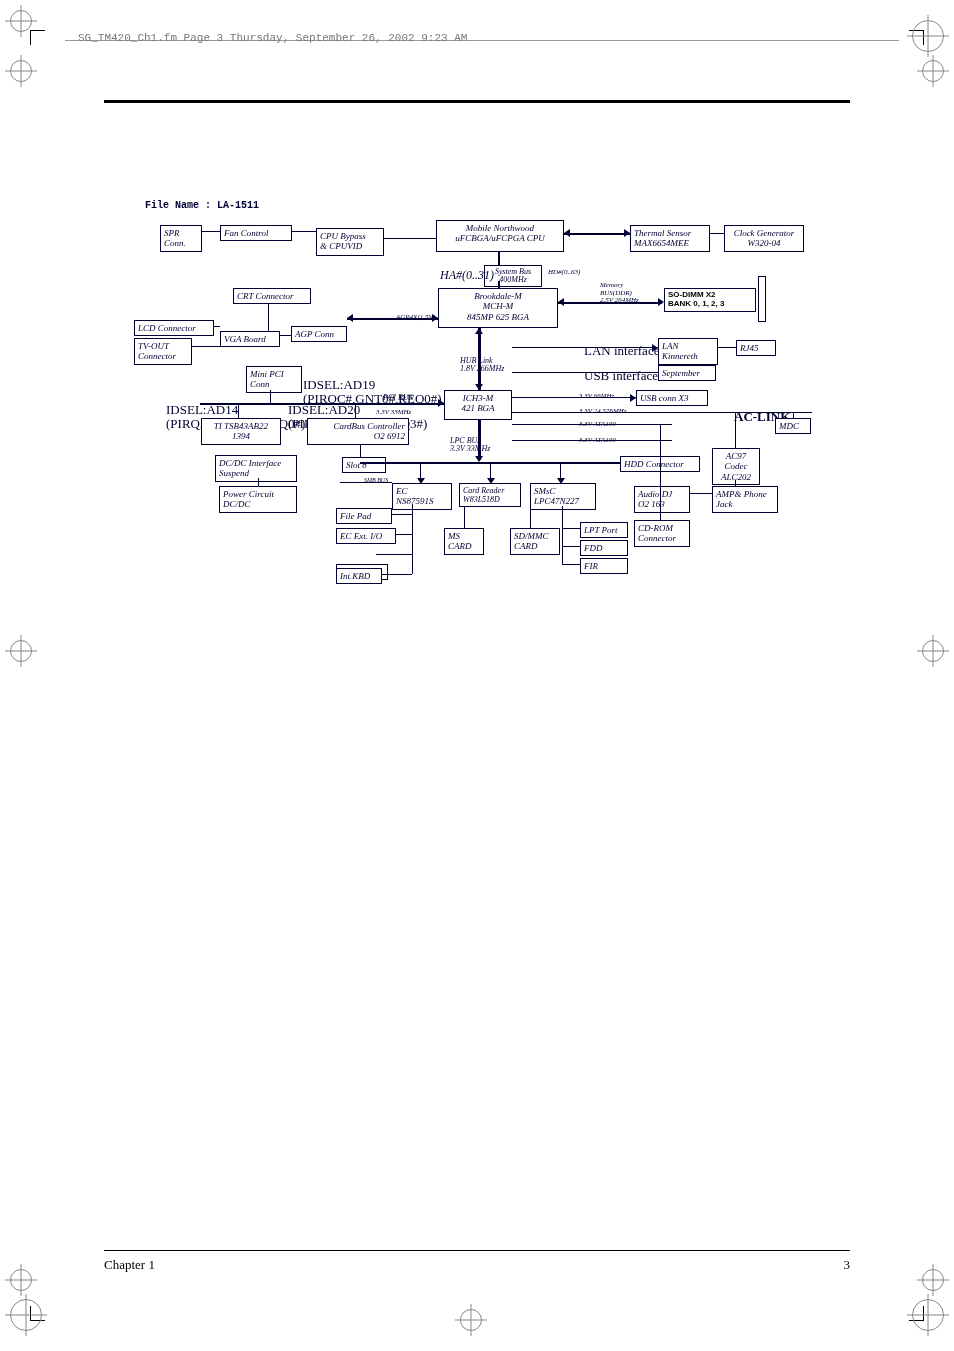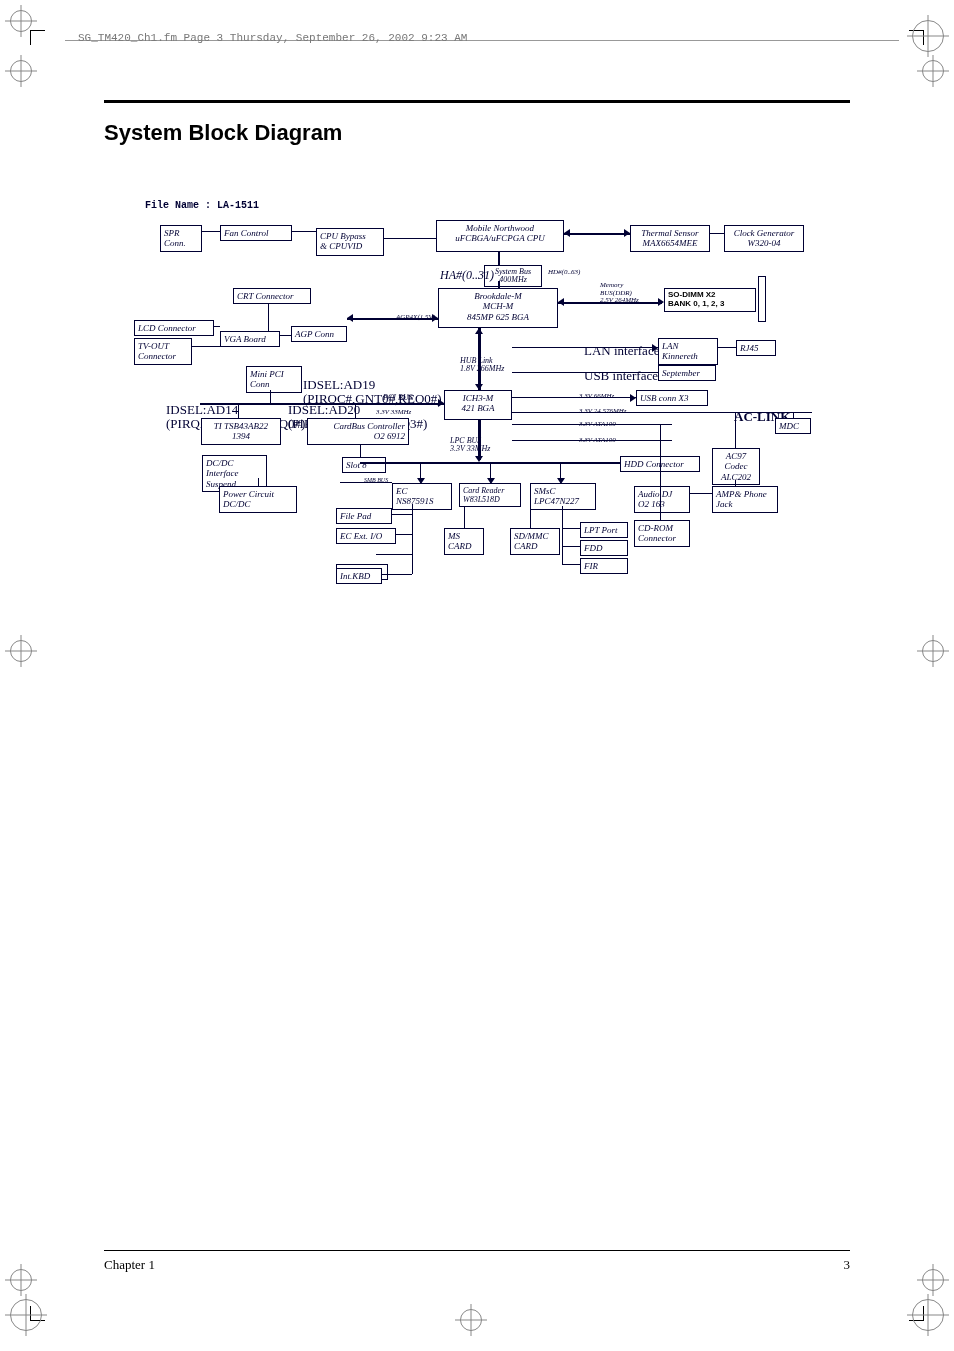--- a/index.html
+++ b/index.html
@@ -64,7 +64,6 @@
   <div class="header-line"></div>
   <div class="header-text">SG_TM420_Ch1.fm  Page 3  Thursday, September 26, 2002  9:23 AM</div>
   <div class="hr1"></div>
-  <div class="h1">System Block Diagram</div>
   <div class="filename">File Name : LA-1511</div>
 
   <div class="sb" style="left:160px;top:225px;width:42px">SPR<br>Conn.</div>

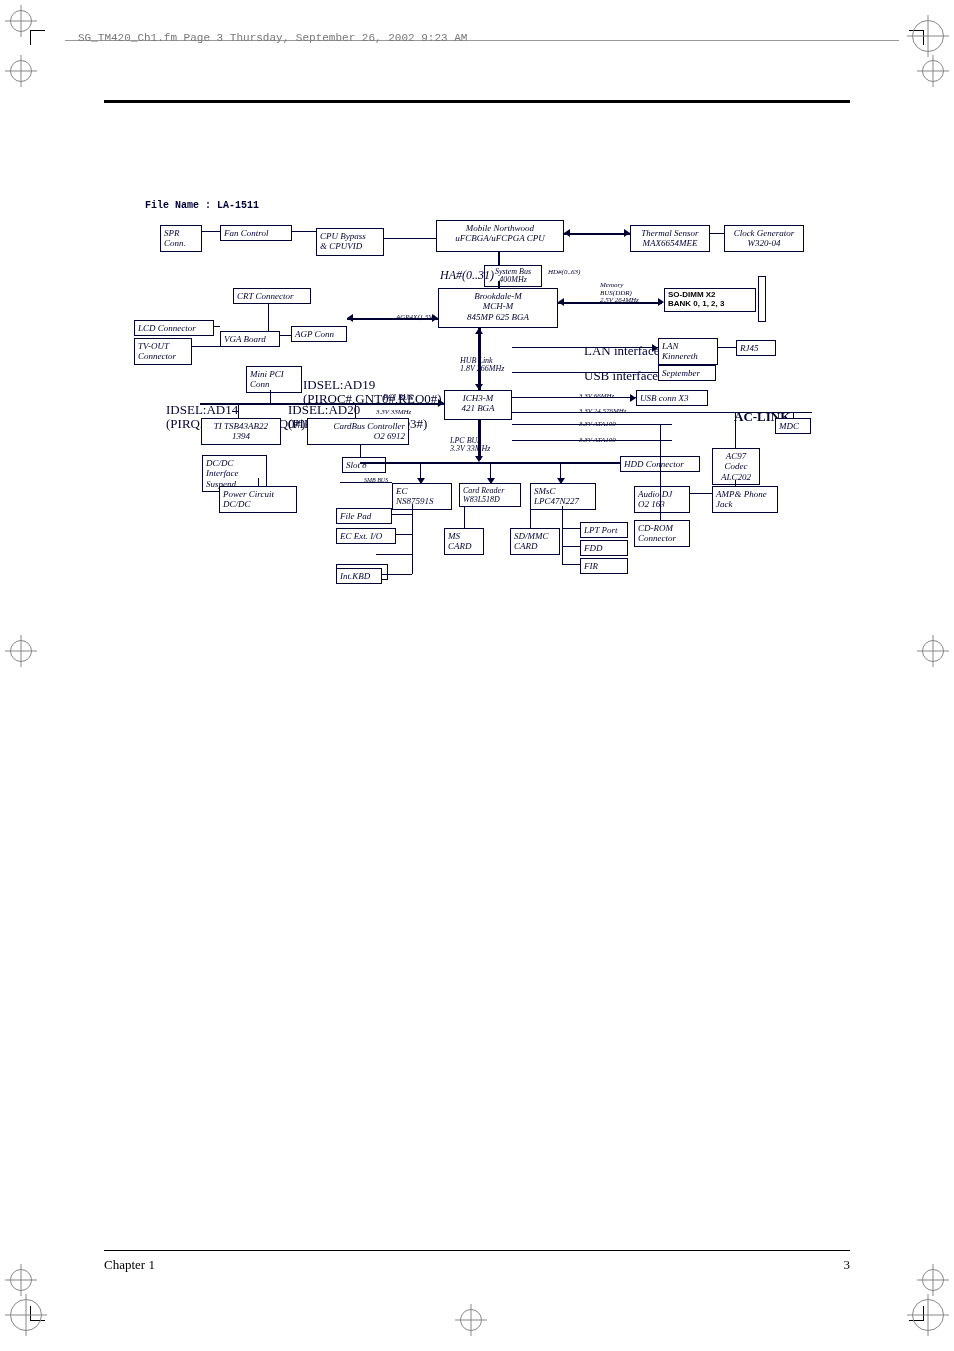--- a/index.html
+++ b/index.html
@@ -70,7 +70,7 @@
   <div class="sb" style="left:220px;top:225px;width:72px">Fan Control</div>
   <div class="sb" style="left:316px;top:228px;width:68px;height:28px">CPU Bypass<br>&amp; CPUVID</div>
   <div class="sb" style="left:436px;top:220px;width:128px;height:32px;text-align:center">Mobile Northwood<br>uFCBGA/uFCPGA CPU</div>
-  <div class="sb" style="left:630px;top:225px;width:80px;text-align:center">Thermal Sensor<br>MAX6654MEE</div>
+  <div class="sb" style="left:630px;top:225px;width:80px;">Thermal Sensor<br>MAX6654MEE</div>
   <div class="sb" style="left:724px;top:225px;width:80px;text-align:center">Clock Generator<br>W320-04</div>
 
   <div class="sb" style="left:484px;top:265px;width:58px;font-size:8px;text-align:center;line-height:1">System Bus<br>400MHz</div>

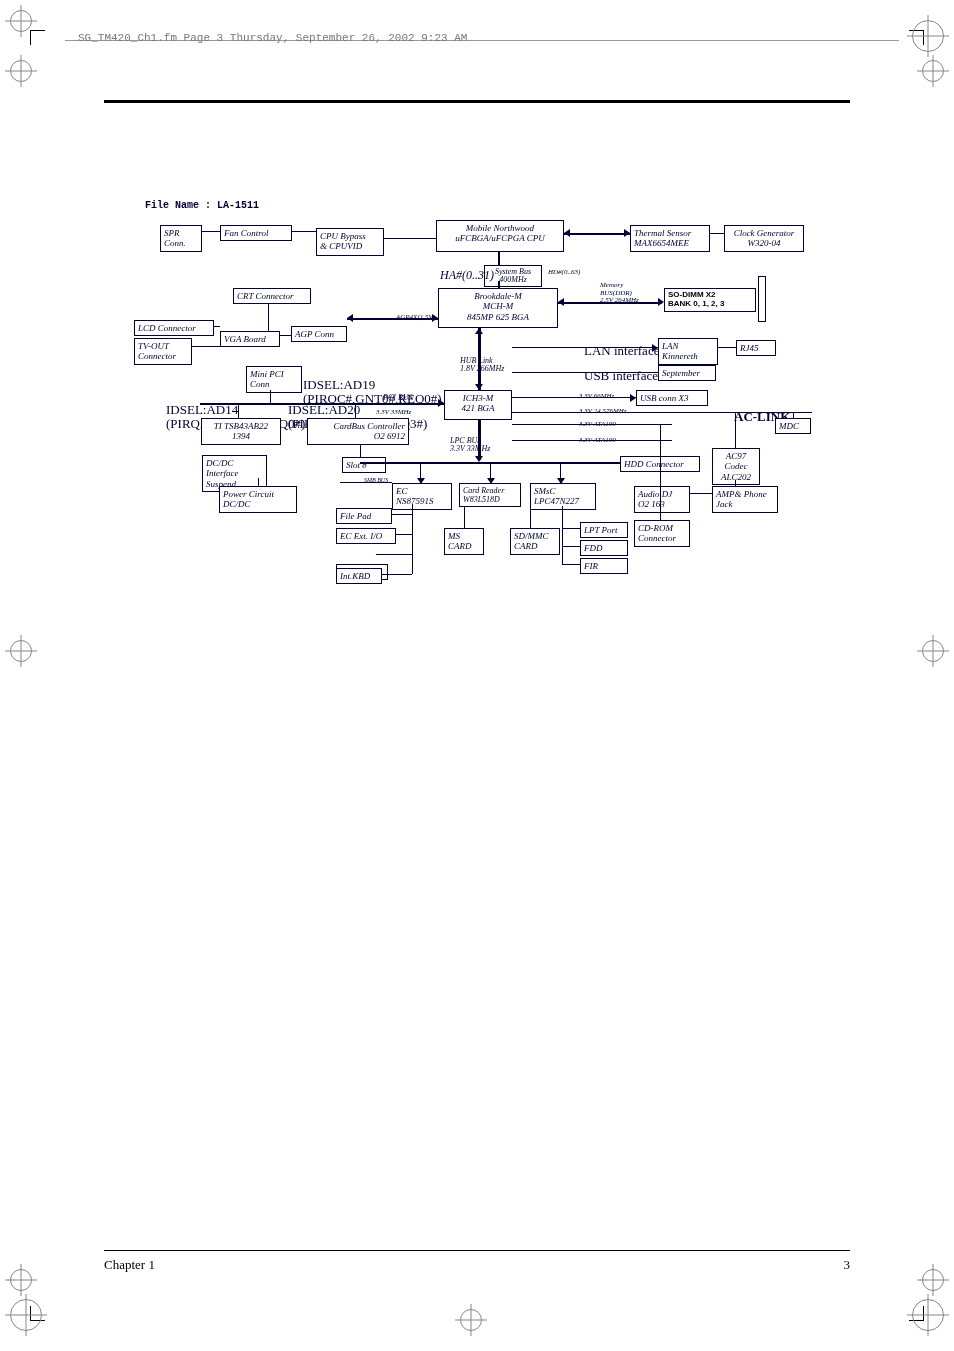--- a/index.html
+++ b/index.html
@@ -124,7 +124,7 @@
 
   <div class="lbl" style="left:450px;top:437px;font-size:8px;line-height:1">LPC BUS<br>3.3V 33MHz</div>
 
-  <div class="sb" style="left:202px;top:455px;width:65px">DC/DC Interface<br>Suspend</div>
+  <div class="sb" style="left:215px;top:455px;width:82px">DC/DC Interface<br>Suspend</div>
   <div class="sb" style="left:342px;top:457px;width:44px">Slot 8</div>
   <div class="sb" style="left:620px;top:456px;width:80px">HDD Connector</div>
   <div class="sb" style="left:712px;top:448px;width:48px;text-align:center">AC97<br>Codec<br>ALC202</div>

